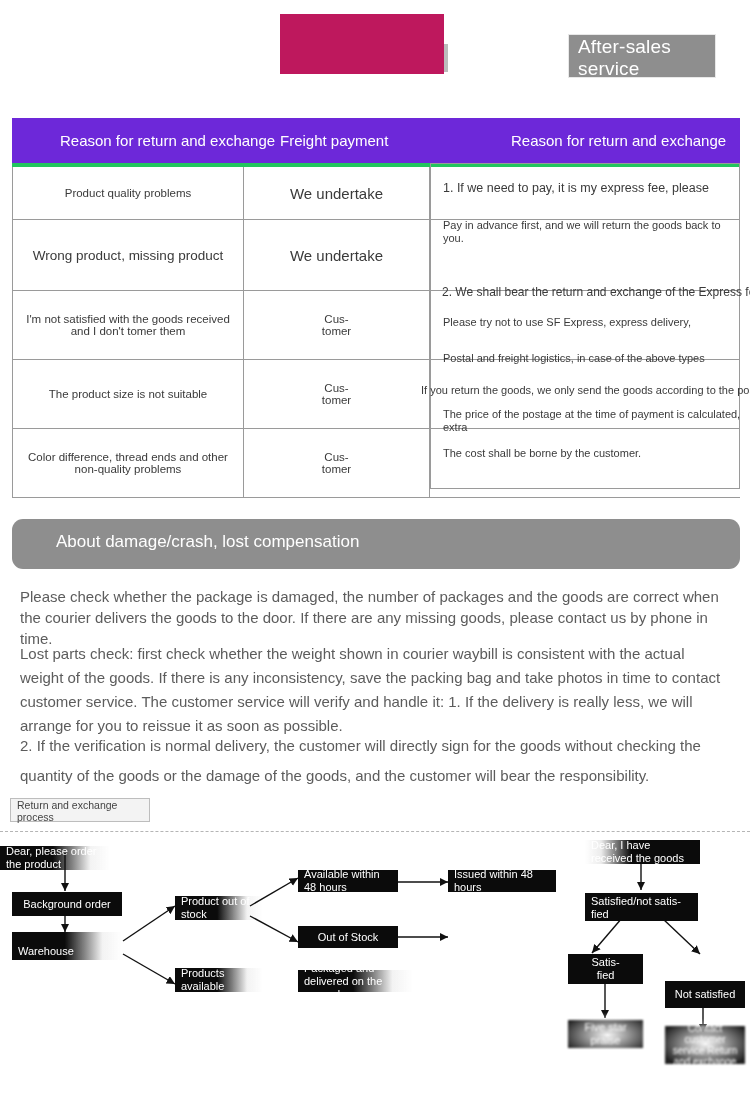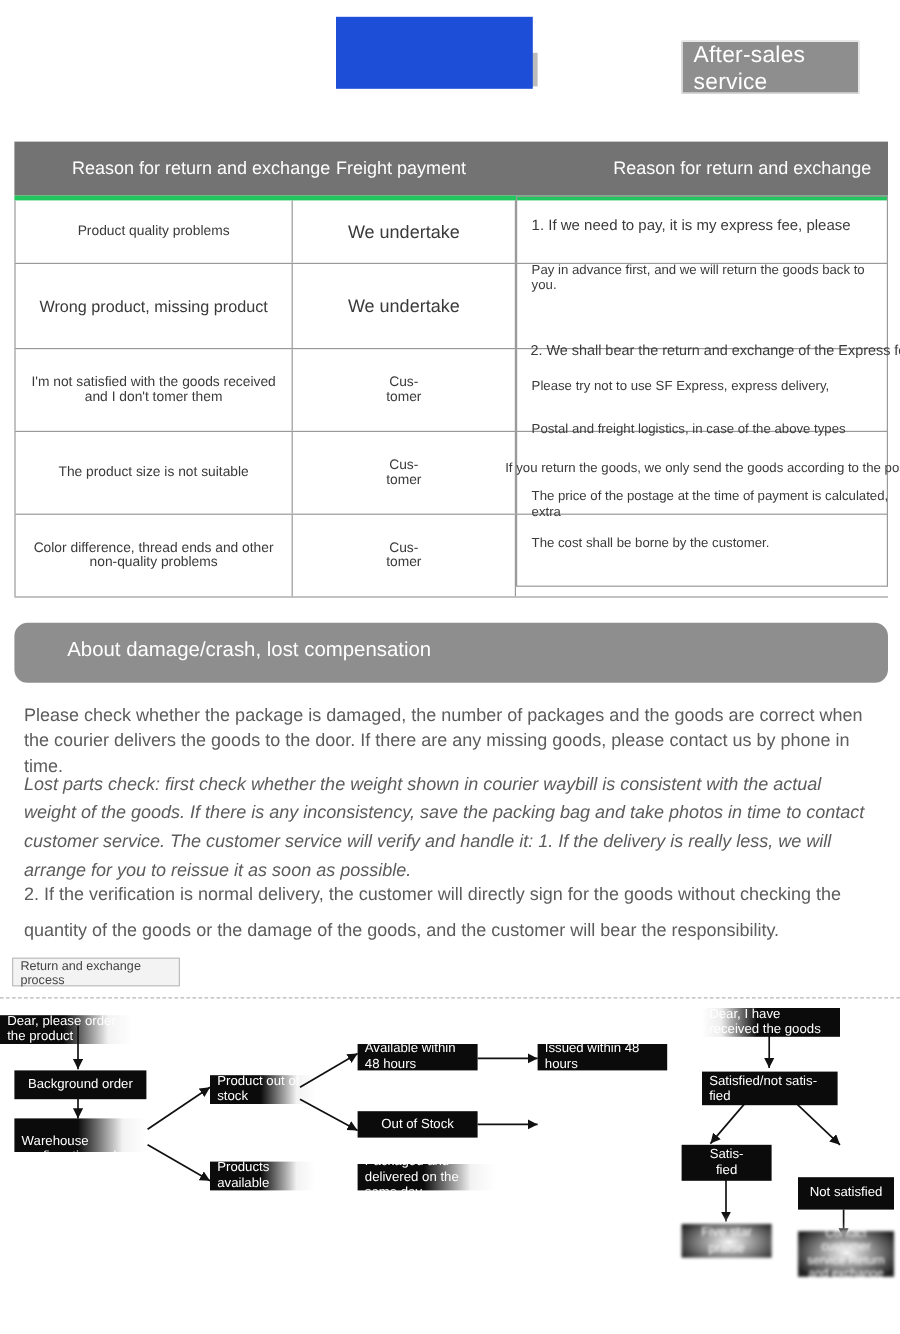--- a/index.html
+++ b/index.html
@@ -13,7 +13,7 @@
   }
   .banner-outer{
     position:absolute; left:280px; top:14px; width:164px; height:60px;
-    background:#1d4ed8;
+    background:#be185d;
   }
   .banner-inner{
     position:absolute; left:288px; top:20px; width:148px; height:44px;

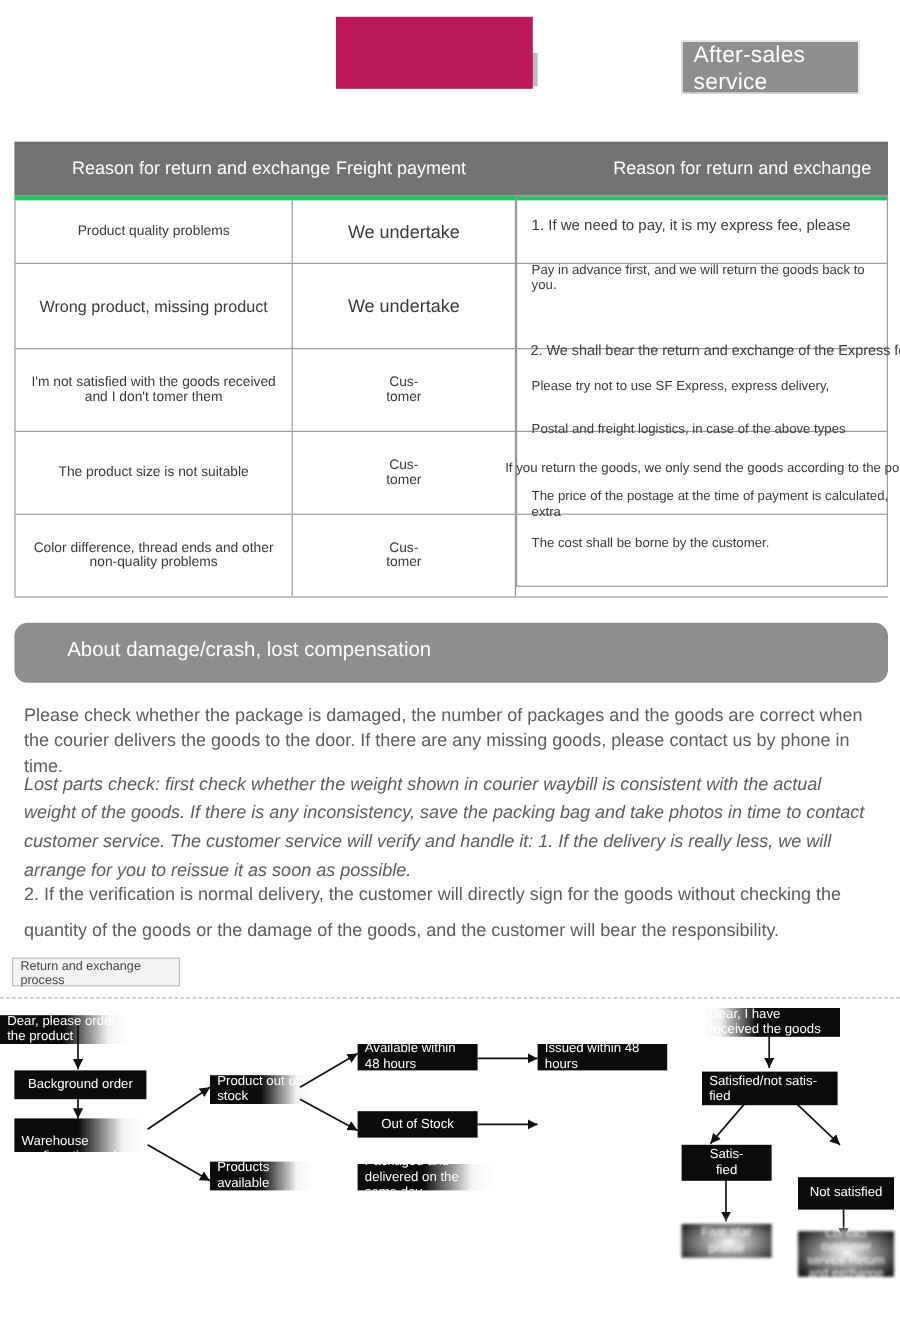--- a/index.html
+++ b/index.html
@@ -35,7 +35,7 @@
     position:absolute; left:12px; top:118px; width:728px;
   }
   .tbl-head{
-    height:45px; background:#737373; position:relative;
+    height:45px; background:#6d28d9; position:relative;
   }
   .th{
     position:absolute; top:0; height:45px; line-height:45px;

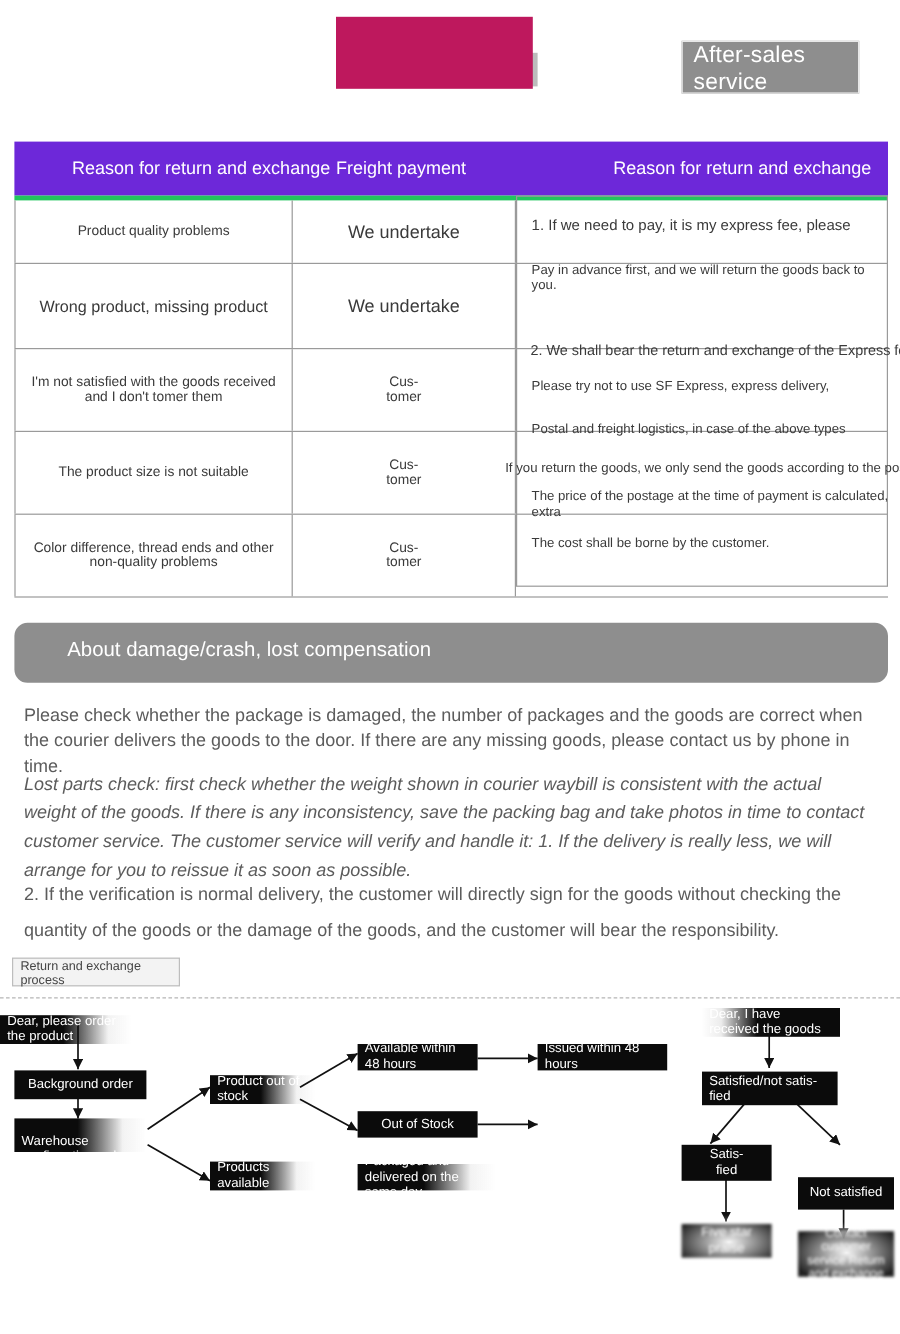--- a/index.html
+++ b/index.html
@@ -99,7 +99,7 @@
     position:absolute; color:#5c5c5c; font-size:15px; width:708px; left:20px;
   }
   .p1{ top:586px; line-height:21px; }
-  .p2{ top:642px; line-height:24px;font-style:italic; }
+  .p2{ top:642px; line-height:24px; }
   .p3{ top:731px; line-height:30px; }
 
   

